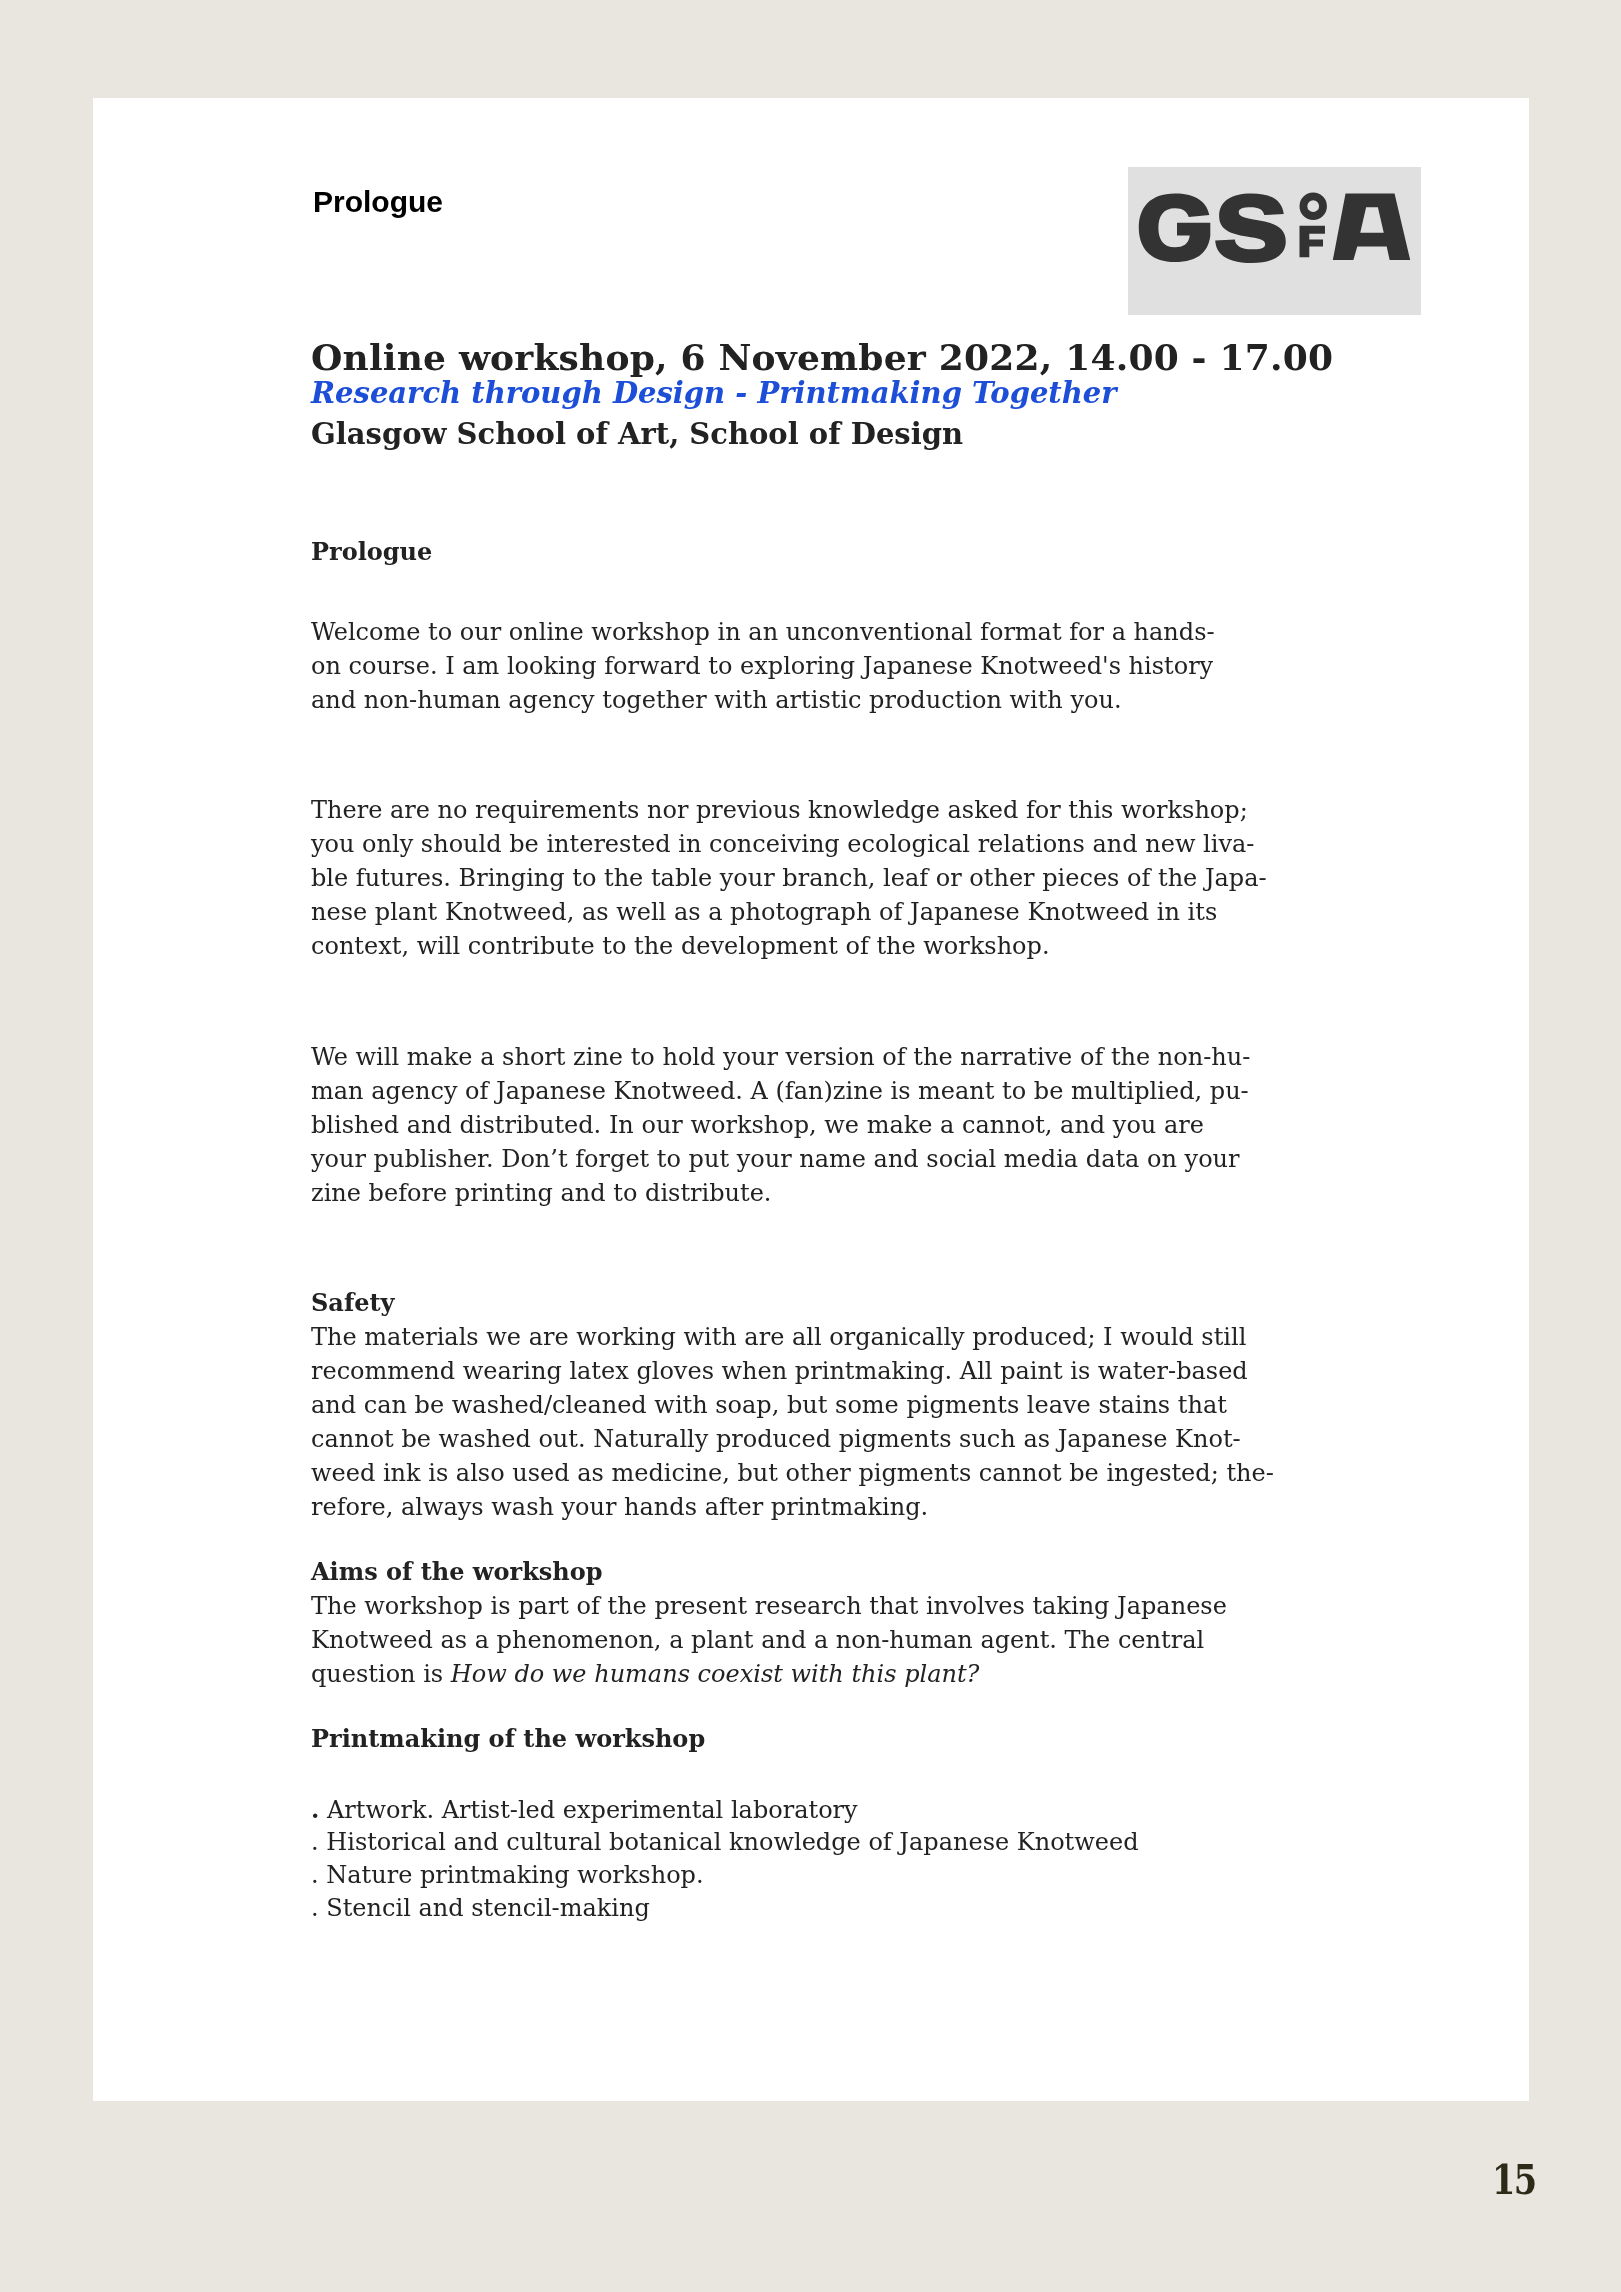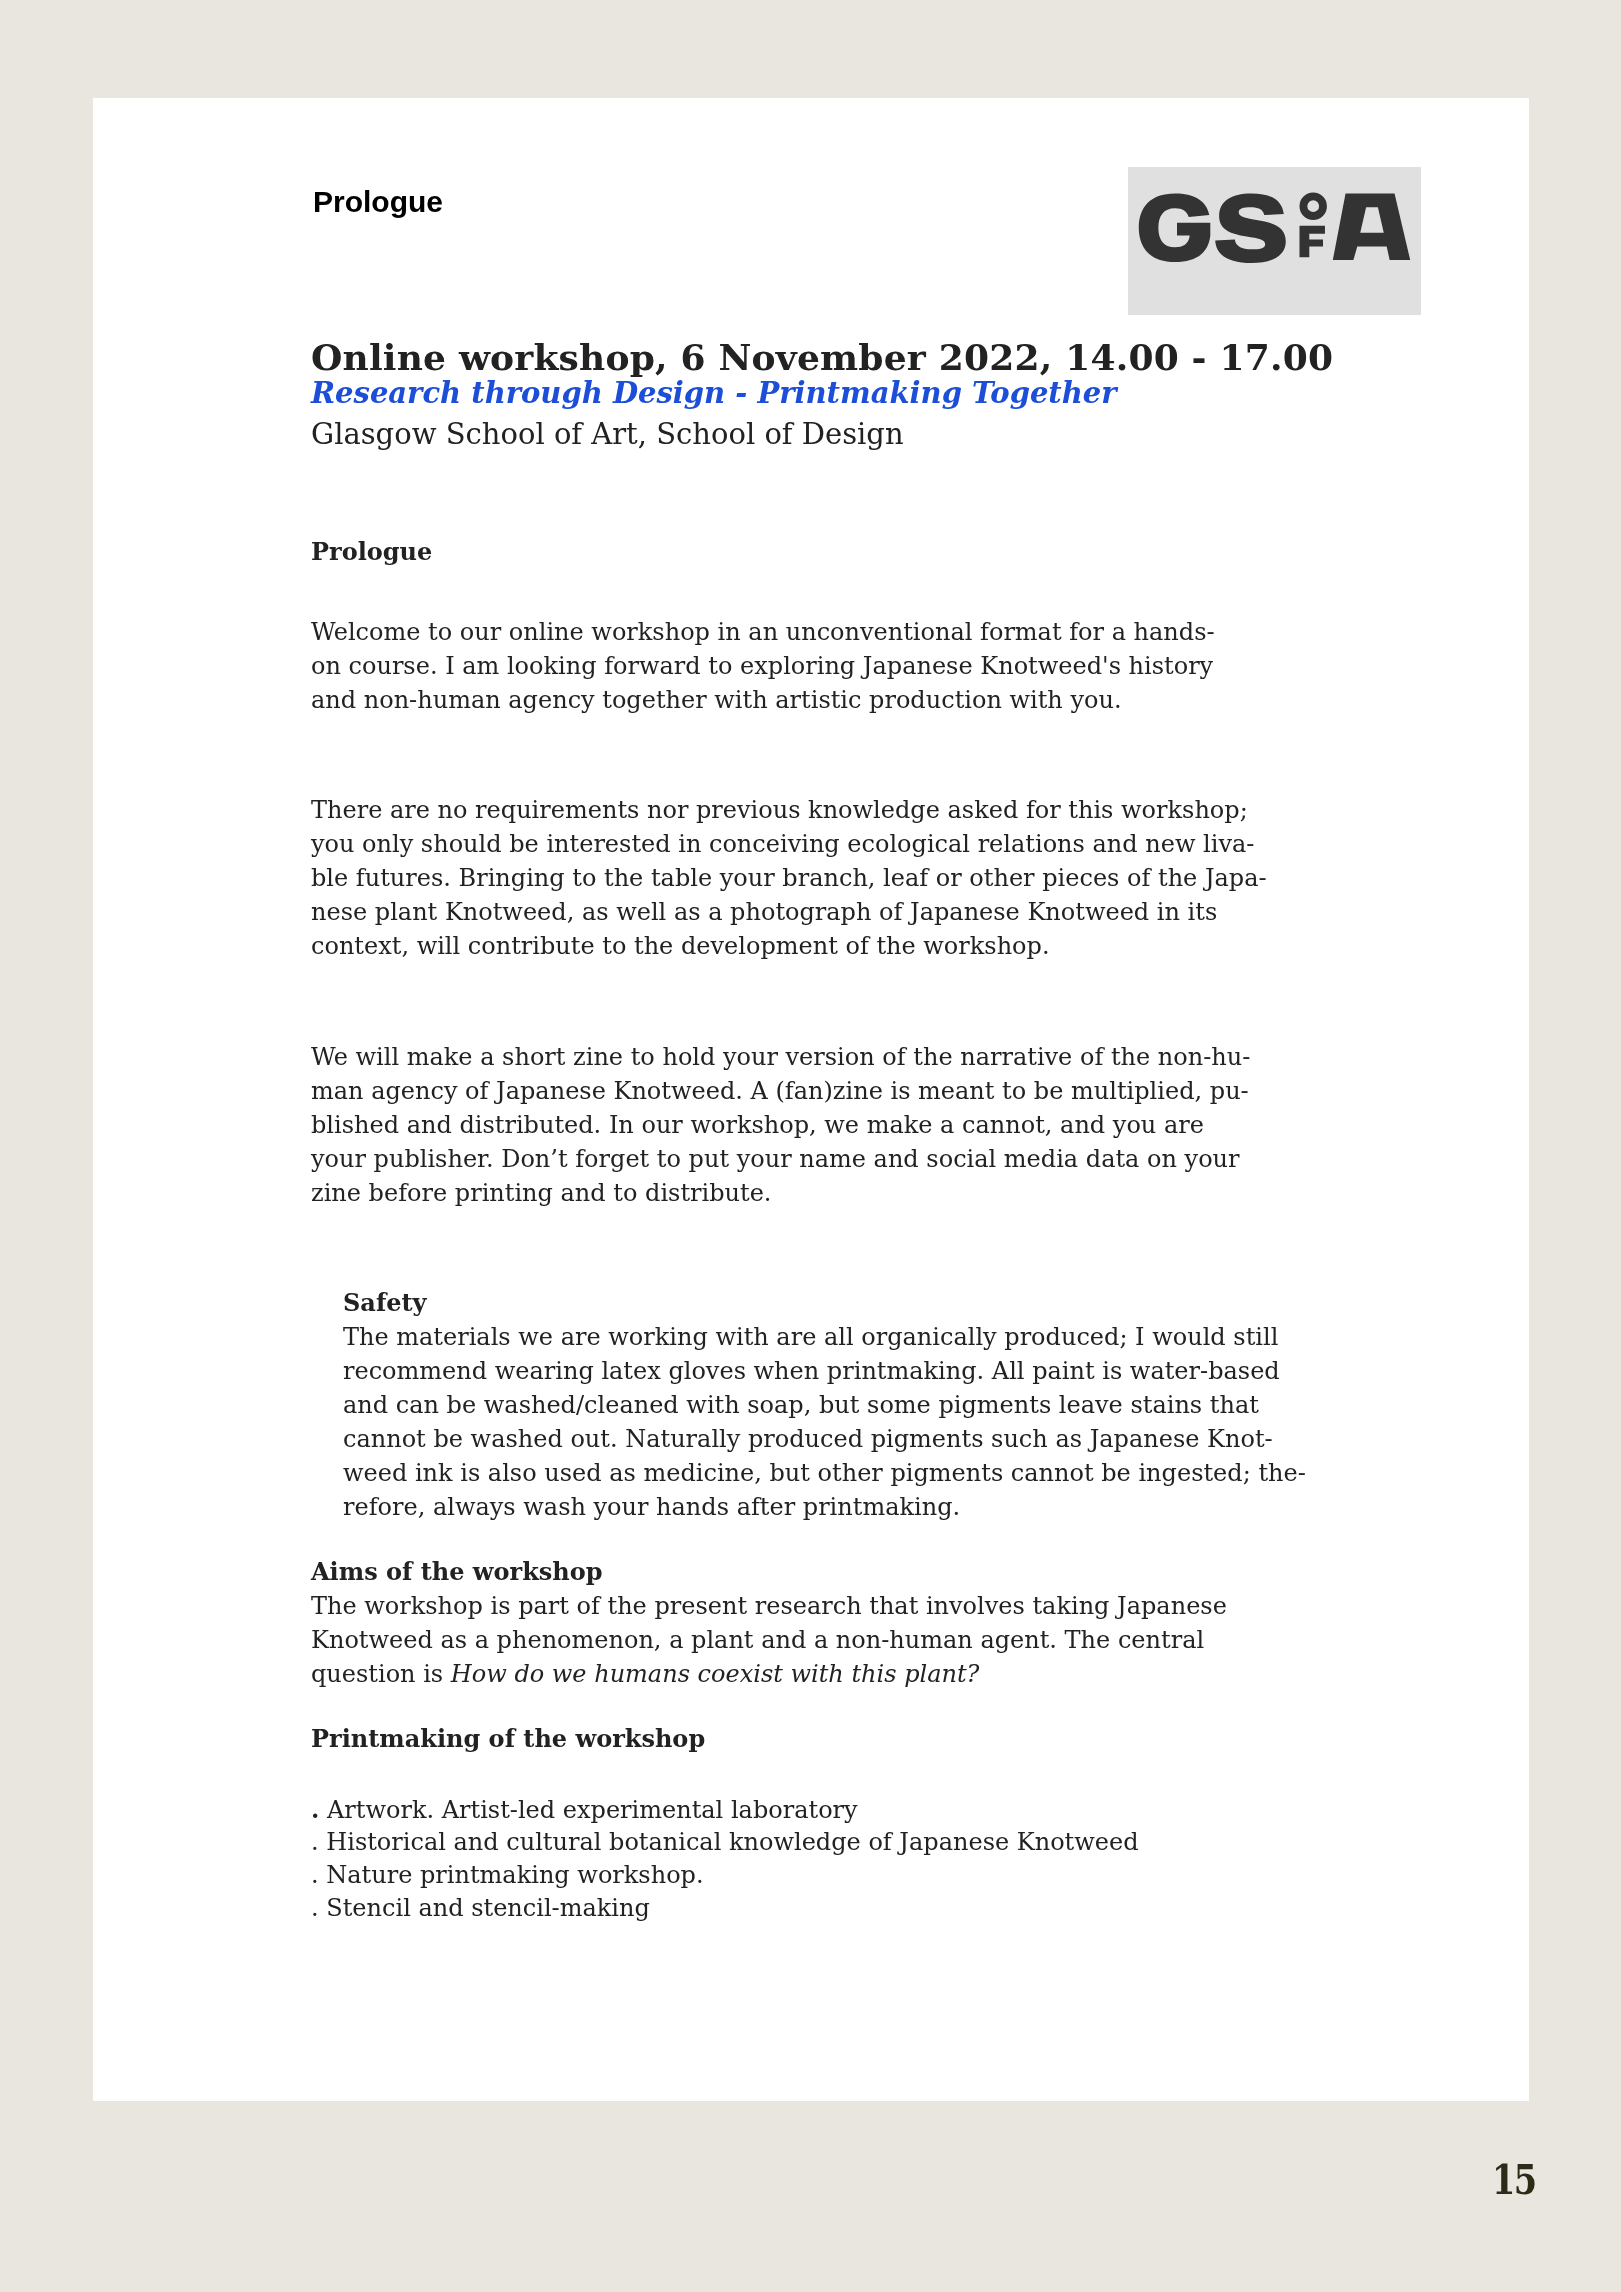--- a/index.html
+++ b/index.html
@@ -37,7 +37,7 @@
 
   .t1 { font-weight: 700; font-size: 36px; line-height: 37px; top: 339px; left: 311px; color: #222; letter-spacing: 0.2px; }
   .t2 { font-weight: 700; font-style: italic; font-size: 29px; line-height: 37px; top: 375px; left: 311px; color: #1d4ed8; }
-  .t3 { font-weight: 400; font-size: 29px; line-height: 37px; top: 416px; left: 311px; color: #222; }
+  .t3 { font-weight: 700; font-size: 29px; line-height: 37px; top: 416px; left: 311px; color: #222; }
 
   .block { position: absolute; left: 311px; white-space: nowrap; font-size: 24px; line-height: 34px; color: #222; }
   .block .line { height: 34px; }

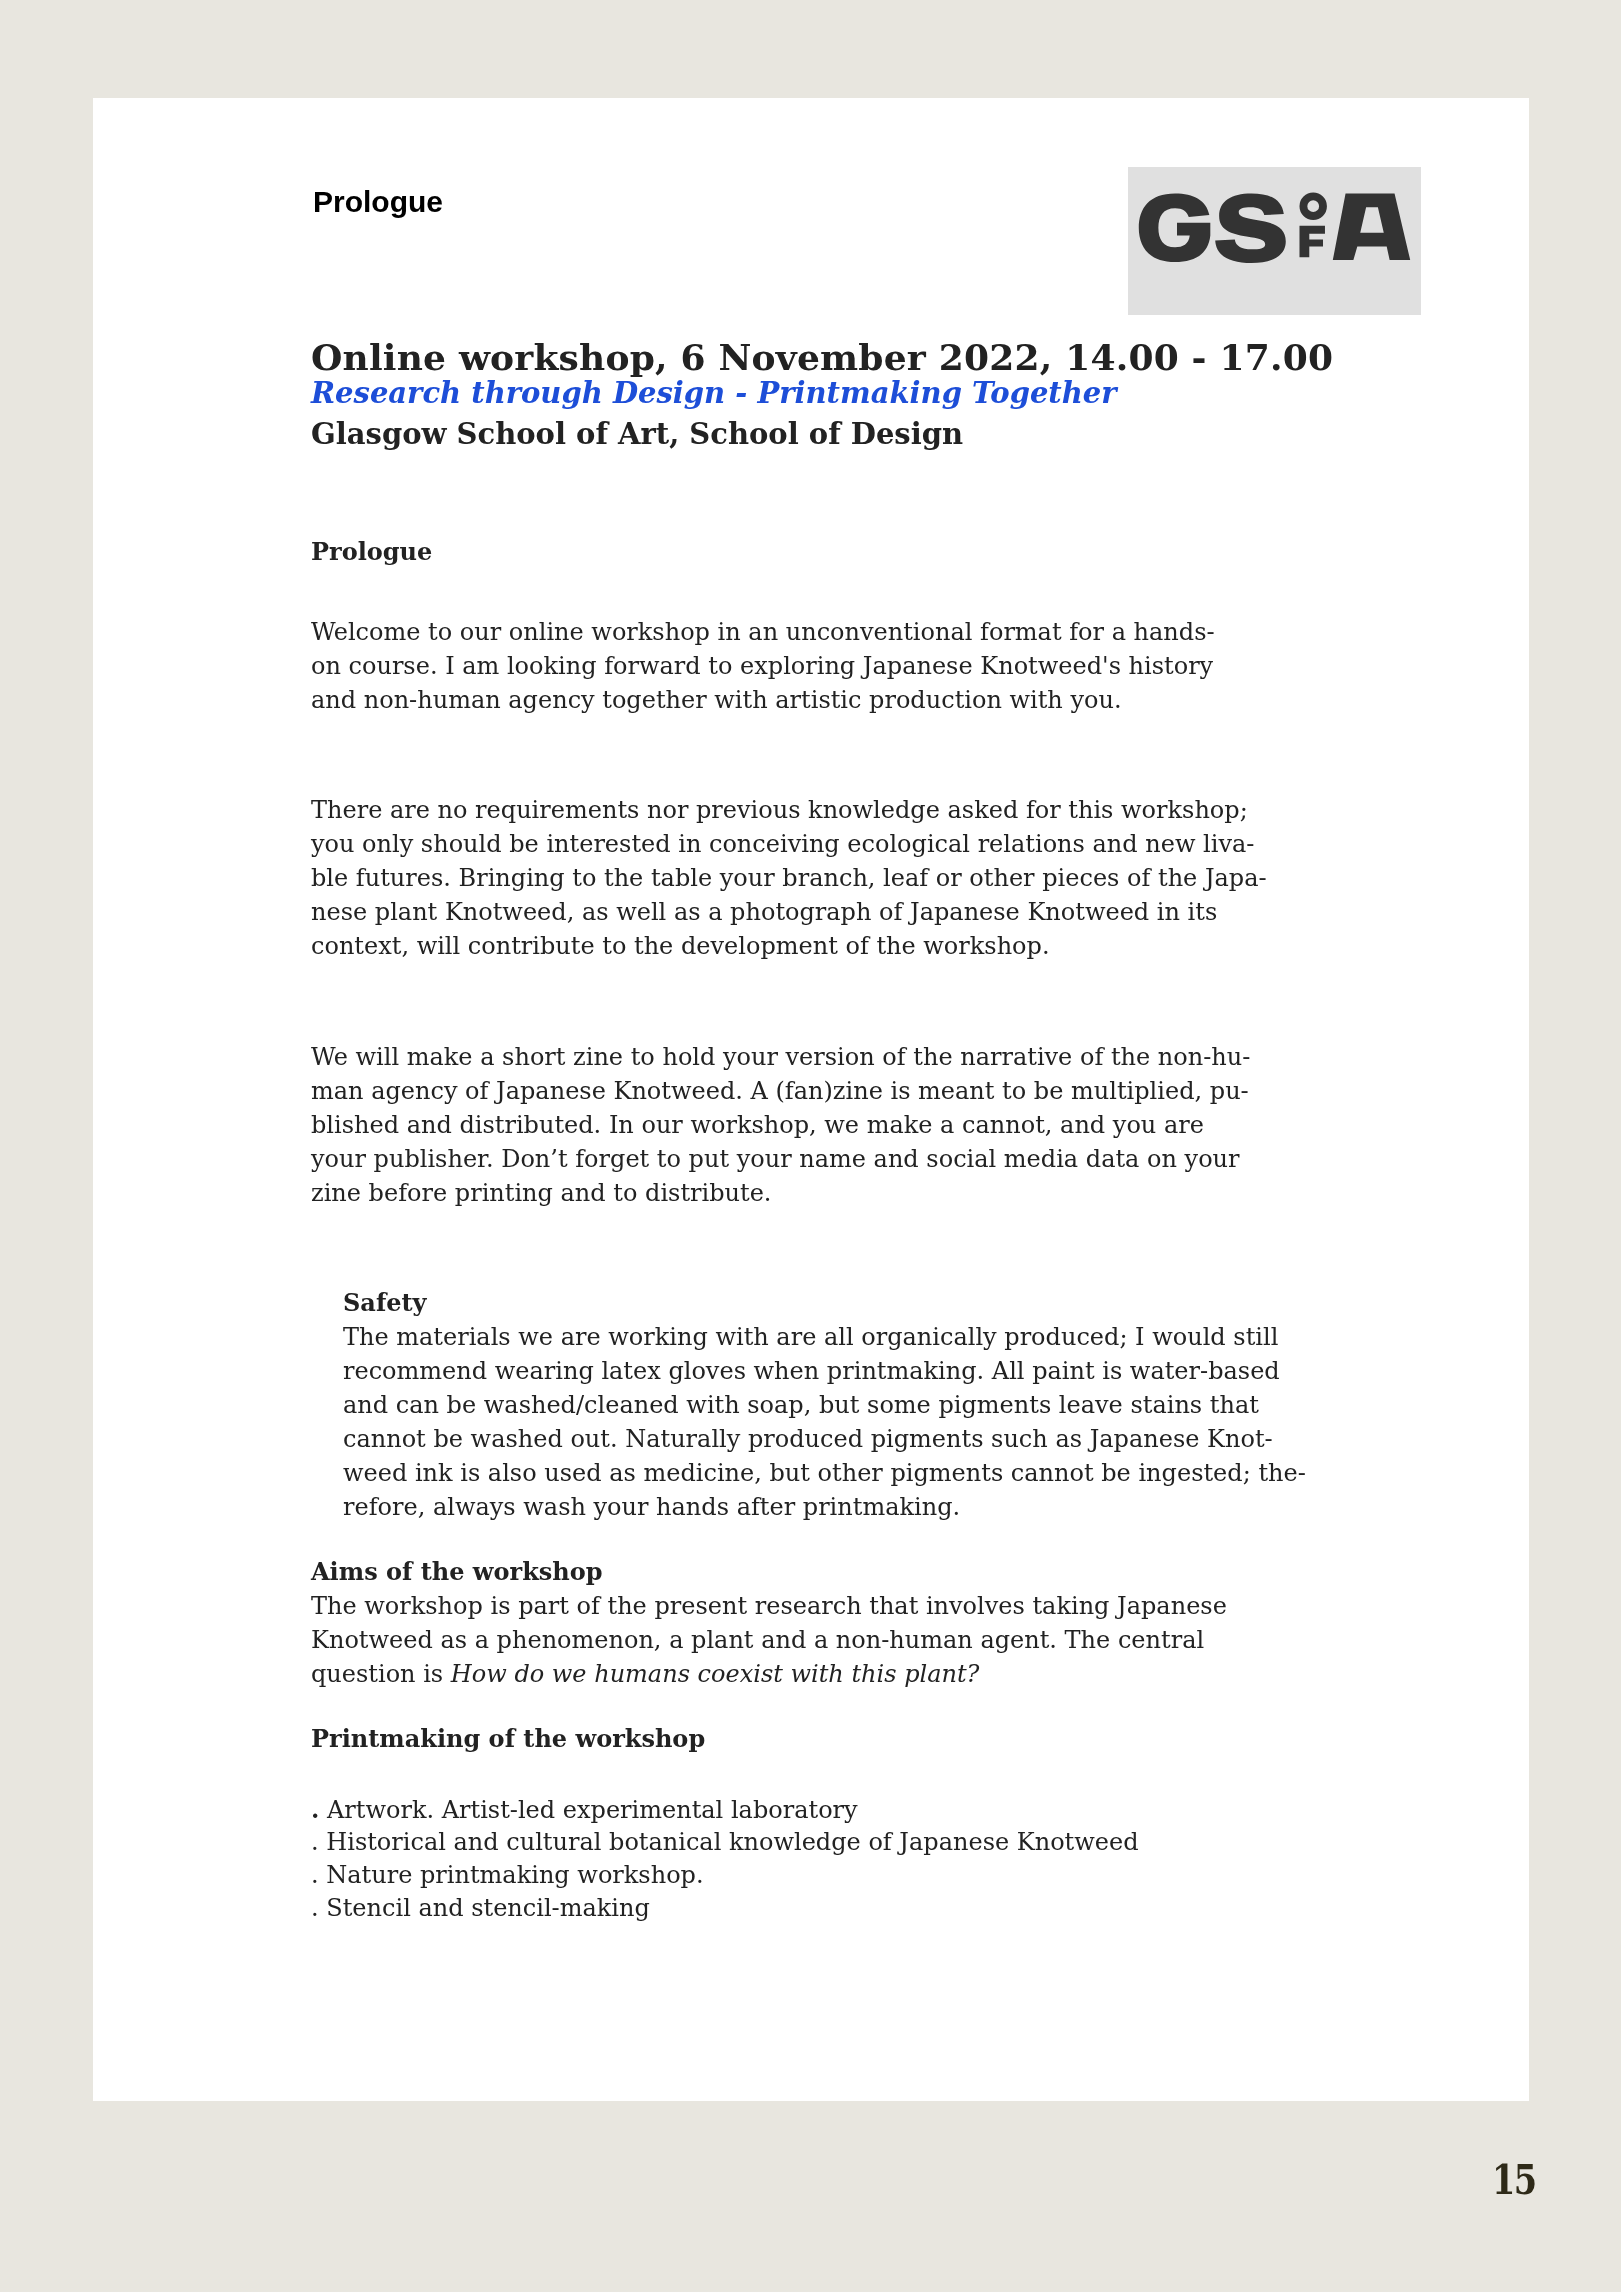--- a/index.html
+++ b/index.html
@@ -110,7 +110,7 @@
   <div class="line">zine before printing and to distribute.</div>
 </div>
 
-<div class="block" style="top:1286px;margin-left:32px;">
+<div class="block" style="top:1286px;">
   <div class="line head">Safety</div>
   <div class="line">The materials we are working with are all organically produced; I would still</div>
   <div class="line">recommend wearing latex gloves when printmaking. All paint is water-based</div>

